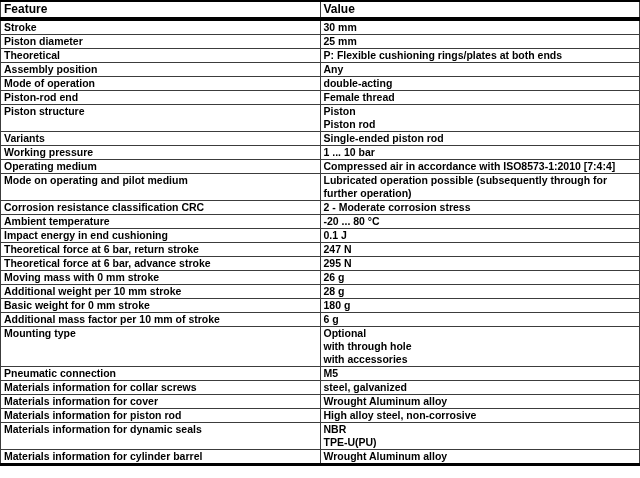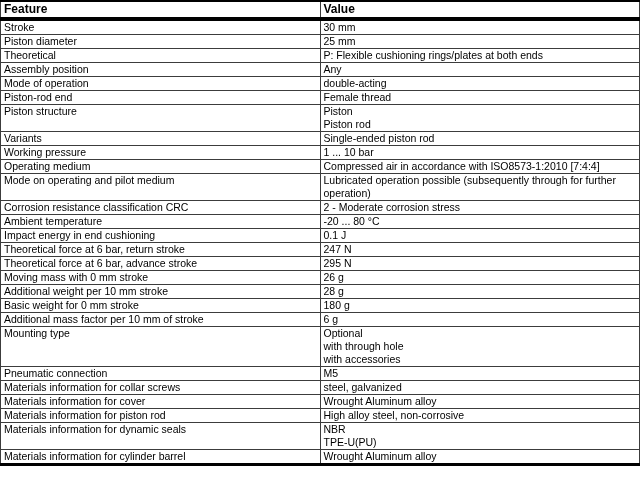--- a/index.html
+++ b/index.html
@@ -33,6 +33,7 @@
     vertical-align: top;
     line-height: 13px;
     overflow: hidden;
+    font-weight: bold;
   }
   table.spec thead th {
     font-size: 12px;

